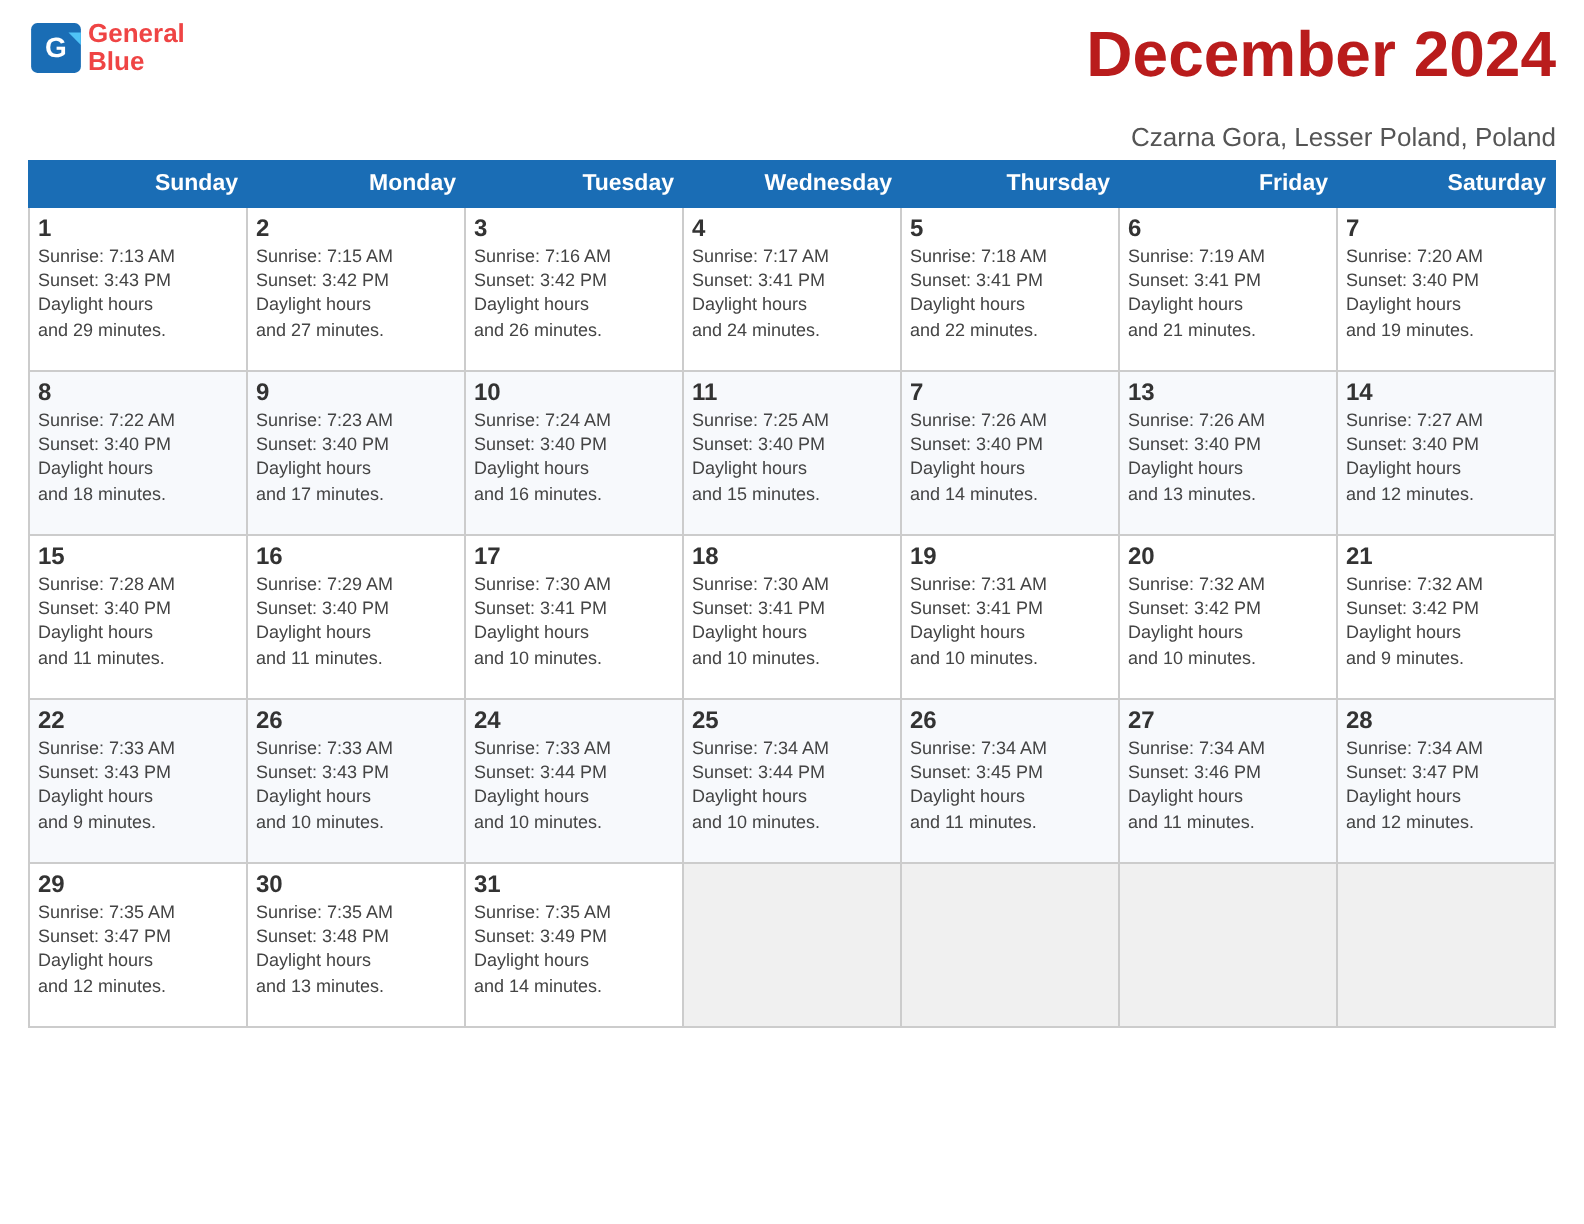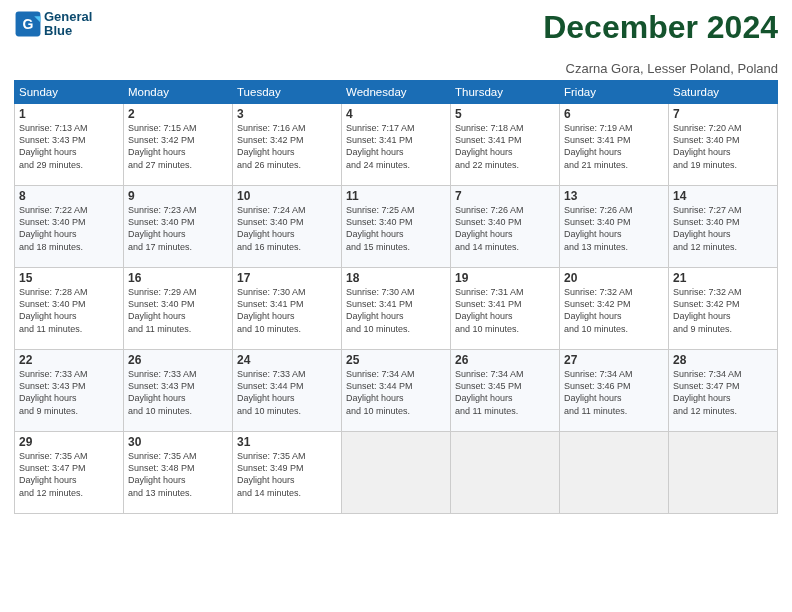--- a/index.html
+++ b/index.html
@@ -32,7 +32,7 @@
       line-height: 1.1;
     }
     .logo-text span {
-      color: #0c4a6e;
+      color: #ef4444;
     }
     .logo-icon {
       width: 28px;

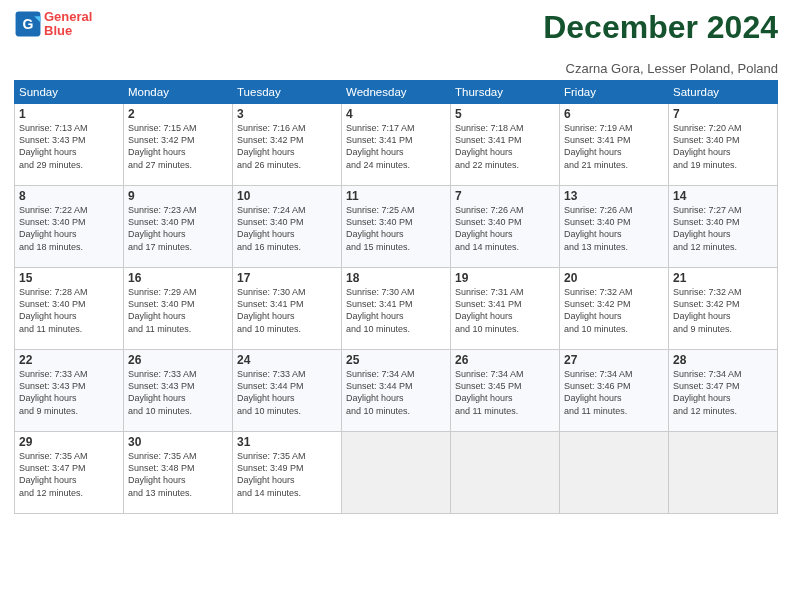--- a/index.html
+++ b/index.html
@@ -45,7 +45,7 @@
     .month-title {
       font-size: 32px;
       font-weight: bold;
-      color: #14532d;
+      color: #b91c1c;
       line-height: 1.1;
     }
     .location-title {

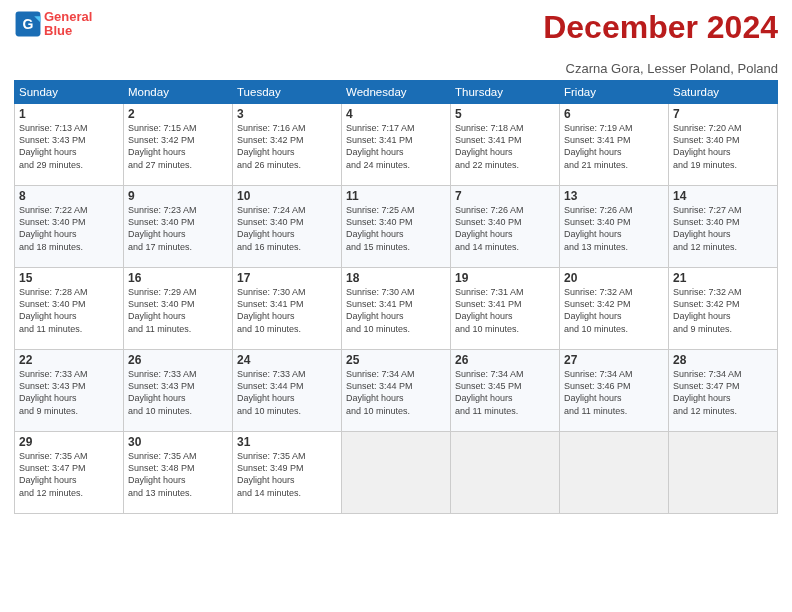--- a/index.html
+++ b/index.html
@@ -62,9 +62,9 @@
       background-color: #1a6db5;
       color: #fff;
       font-size: 11.5px;
-      font-weight: normal;
+      font-weight: bold;
       padding: 5px 4px;
-      text-align: left;
+      text-align: right;
       border: 1px solid #1a6db5;
     }
     td {

